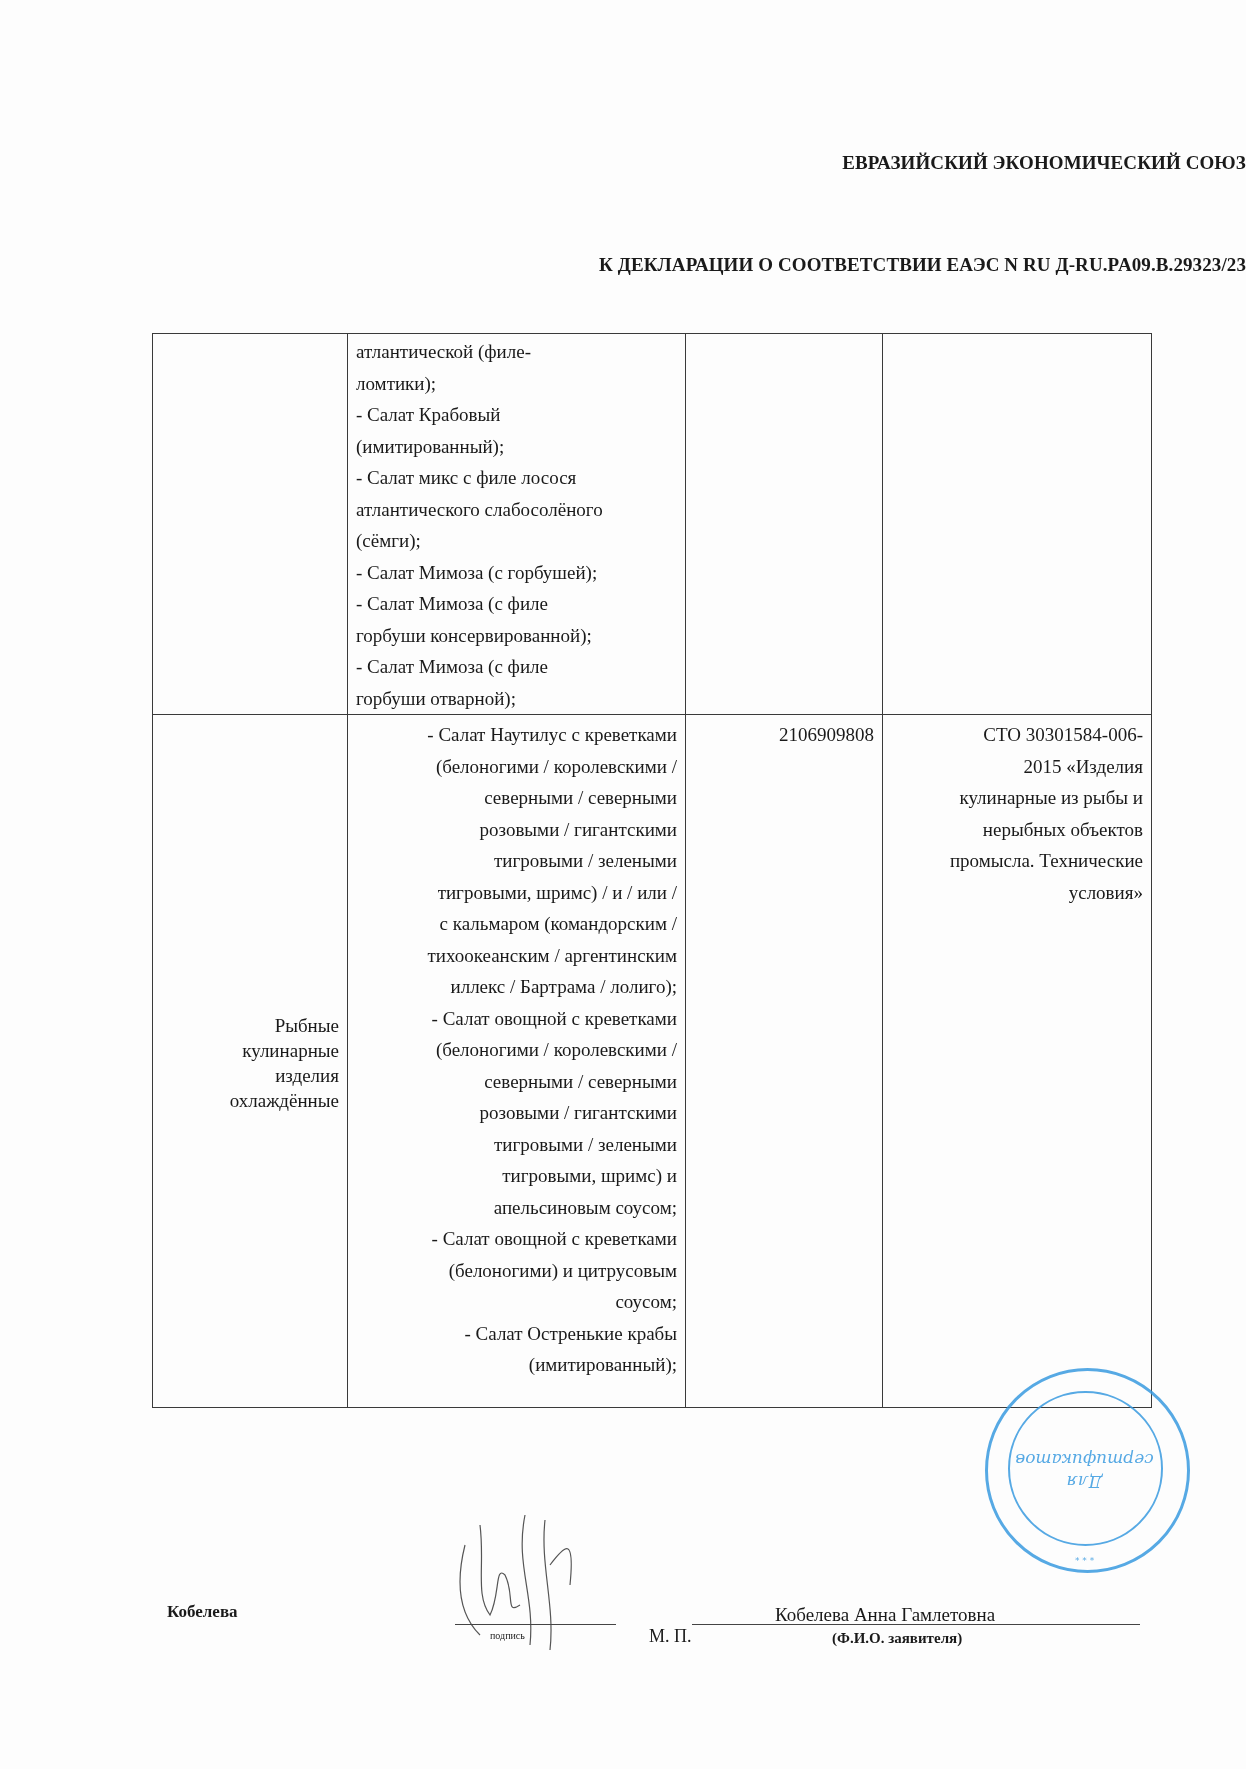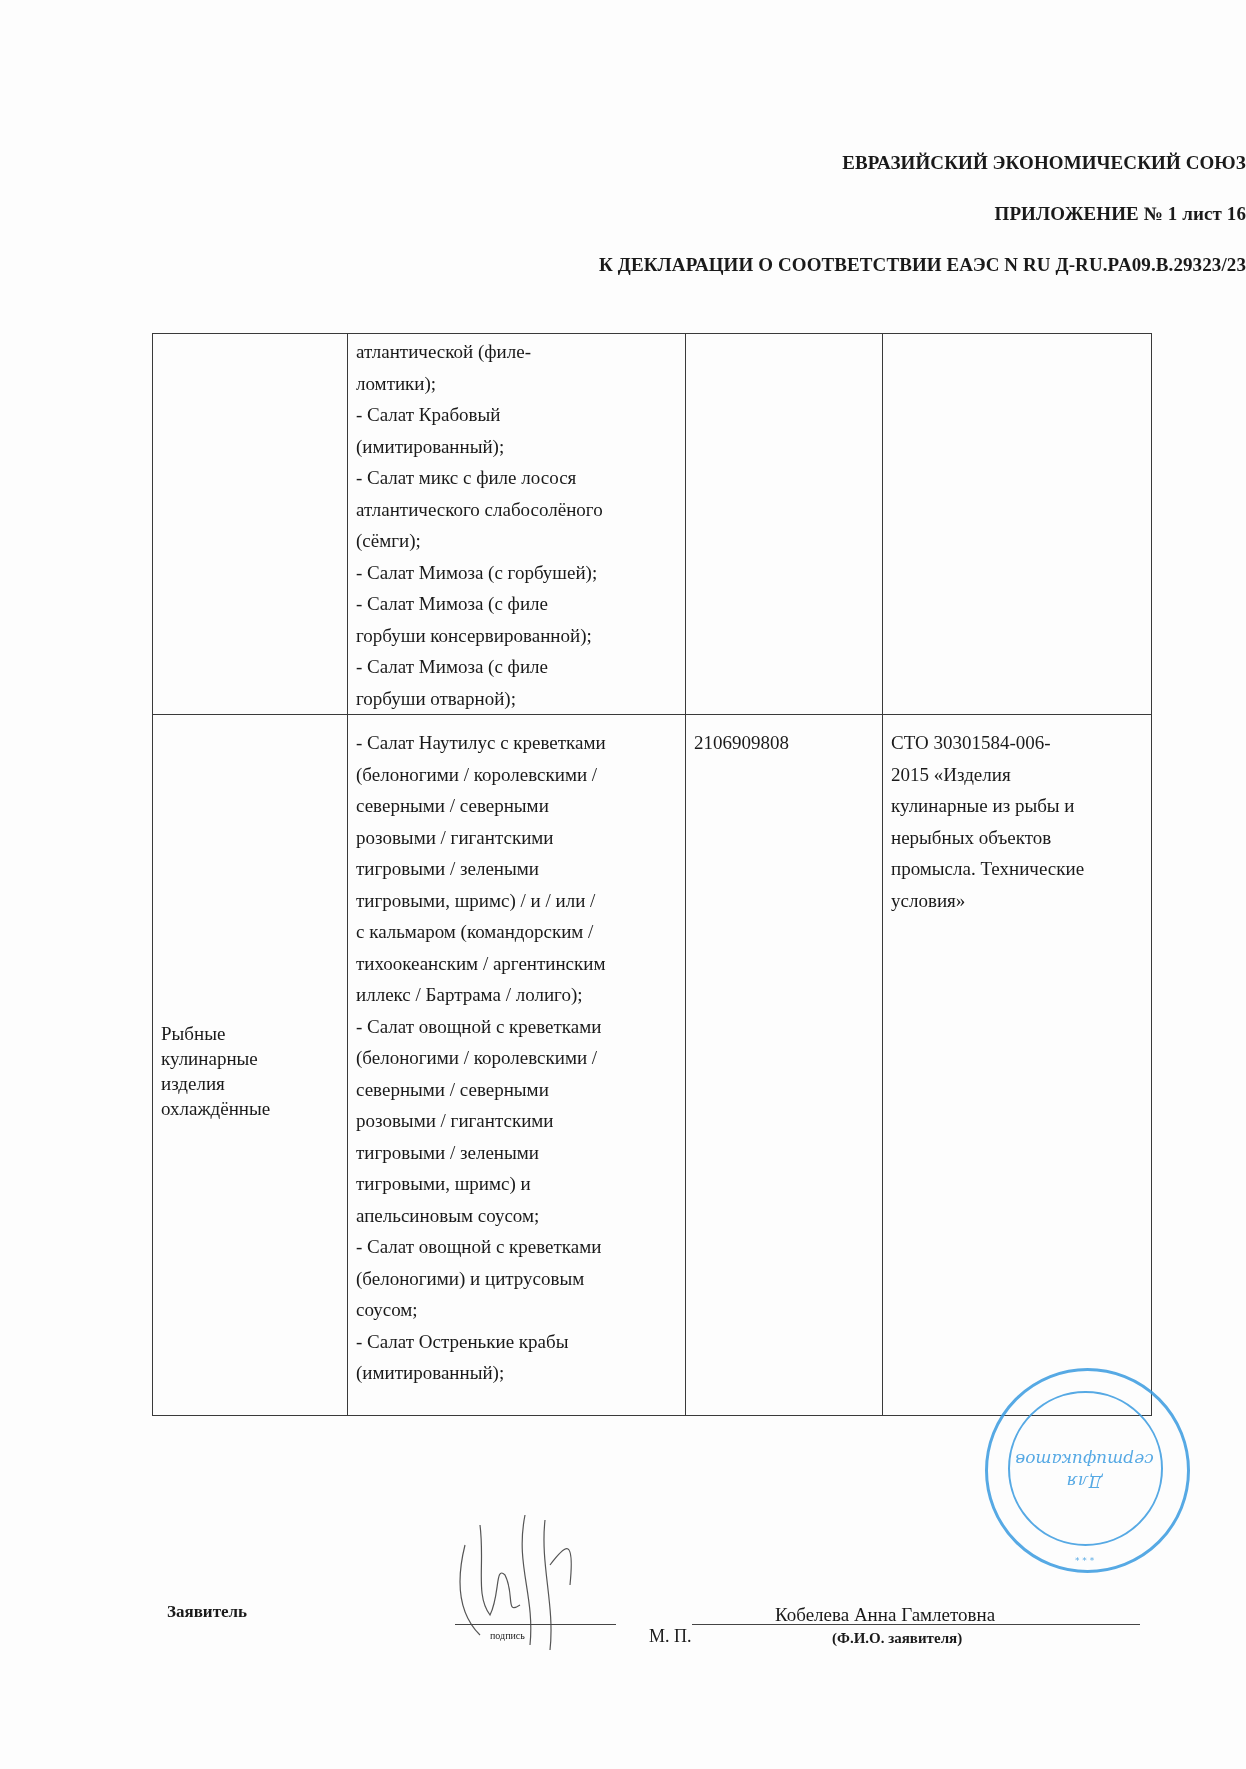--- a/index.html
+++ b/index.html
@@ -49,7 +49,6 @@
 <div class="page">
 
   <div class="title t1">ЕВРАЗИЙСКИЙ ЭКОНОМИЧЕСКИЙ СОЮЗ</div>
-  <div class="title t2">ПРИЛОЖЕНИЕ № 1 лист 16</div>
   <div class="title t3">К ДЕКЛАРАЦИИ О СООТВЕТСТВИИ ЕАЭС N RU Д-RU.PA09.B.29323/23</div>
 
   <table class="decl">

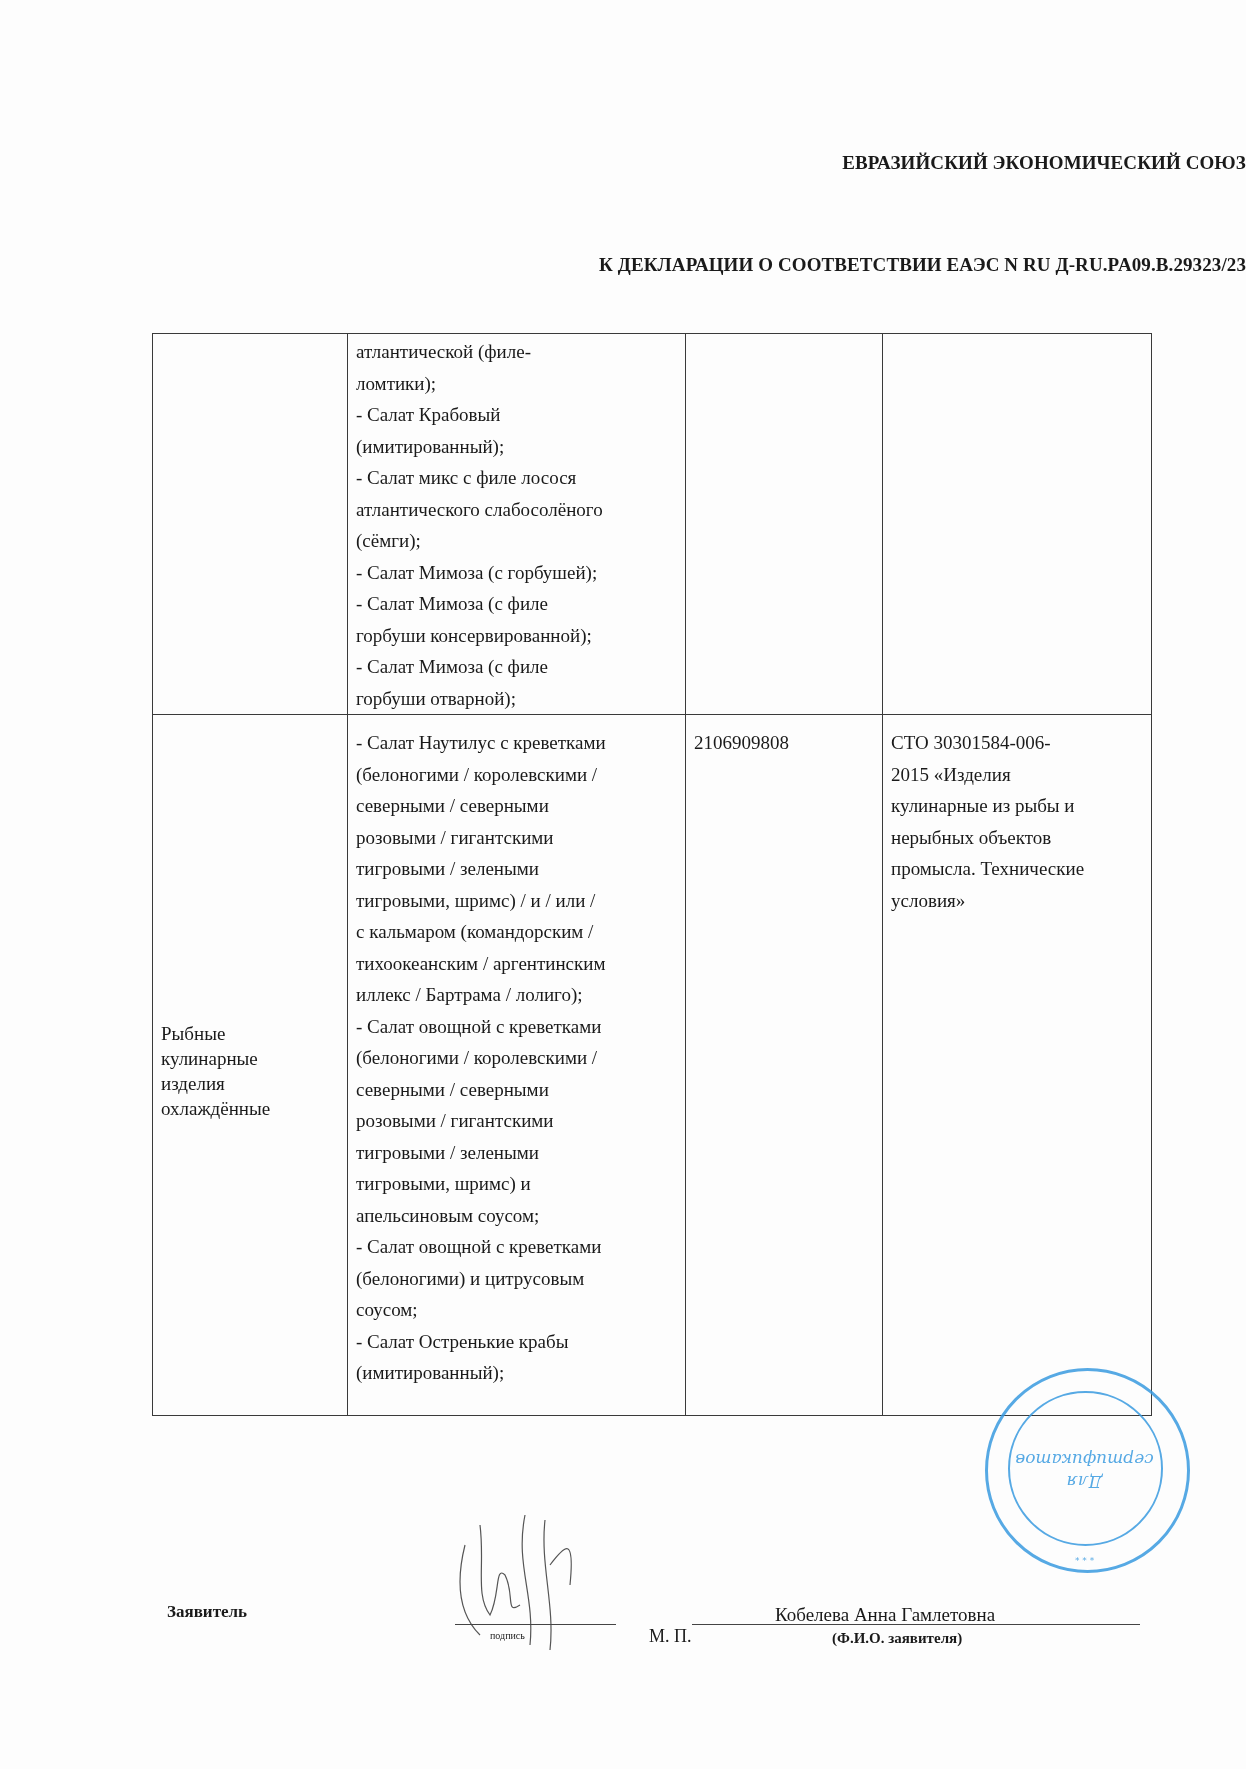--- a/index.html
+++ b/index.html
@@ -20,7 +20,7 @@
   col.c1 { width: 195px; } col.c2 { width: 338px; } col.c3 { width: 197px; } col.c4 { width: 269px; }
   .cell-lines div { white-space: nowrap; }
   tr.r1 td { height: 362px; padding-top: 2px; }
-  tr.r2 td { height: 688px; padding-top: 12px; }
+  tr.r2 td { height: 688px; padding-top: 4px; text-align: right; }
   td.vmid { vertical-align: middle !important; line-height: 25px !important; }
 
   .footer { position: absolute; top: 1590px; left: 0; width: 1246px; height: 120px; }

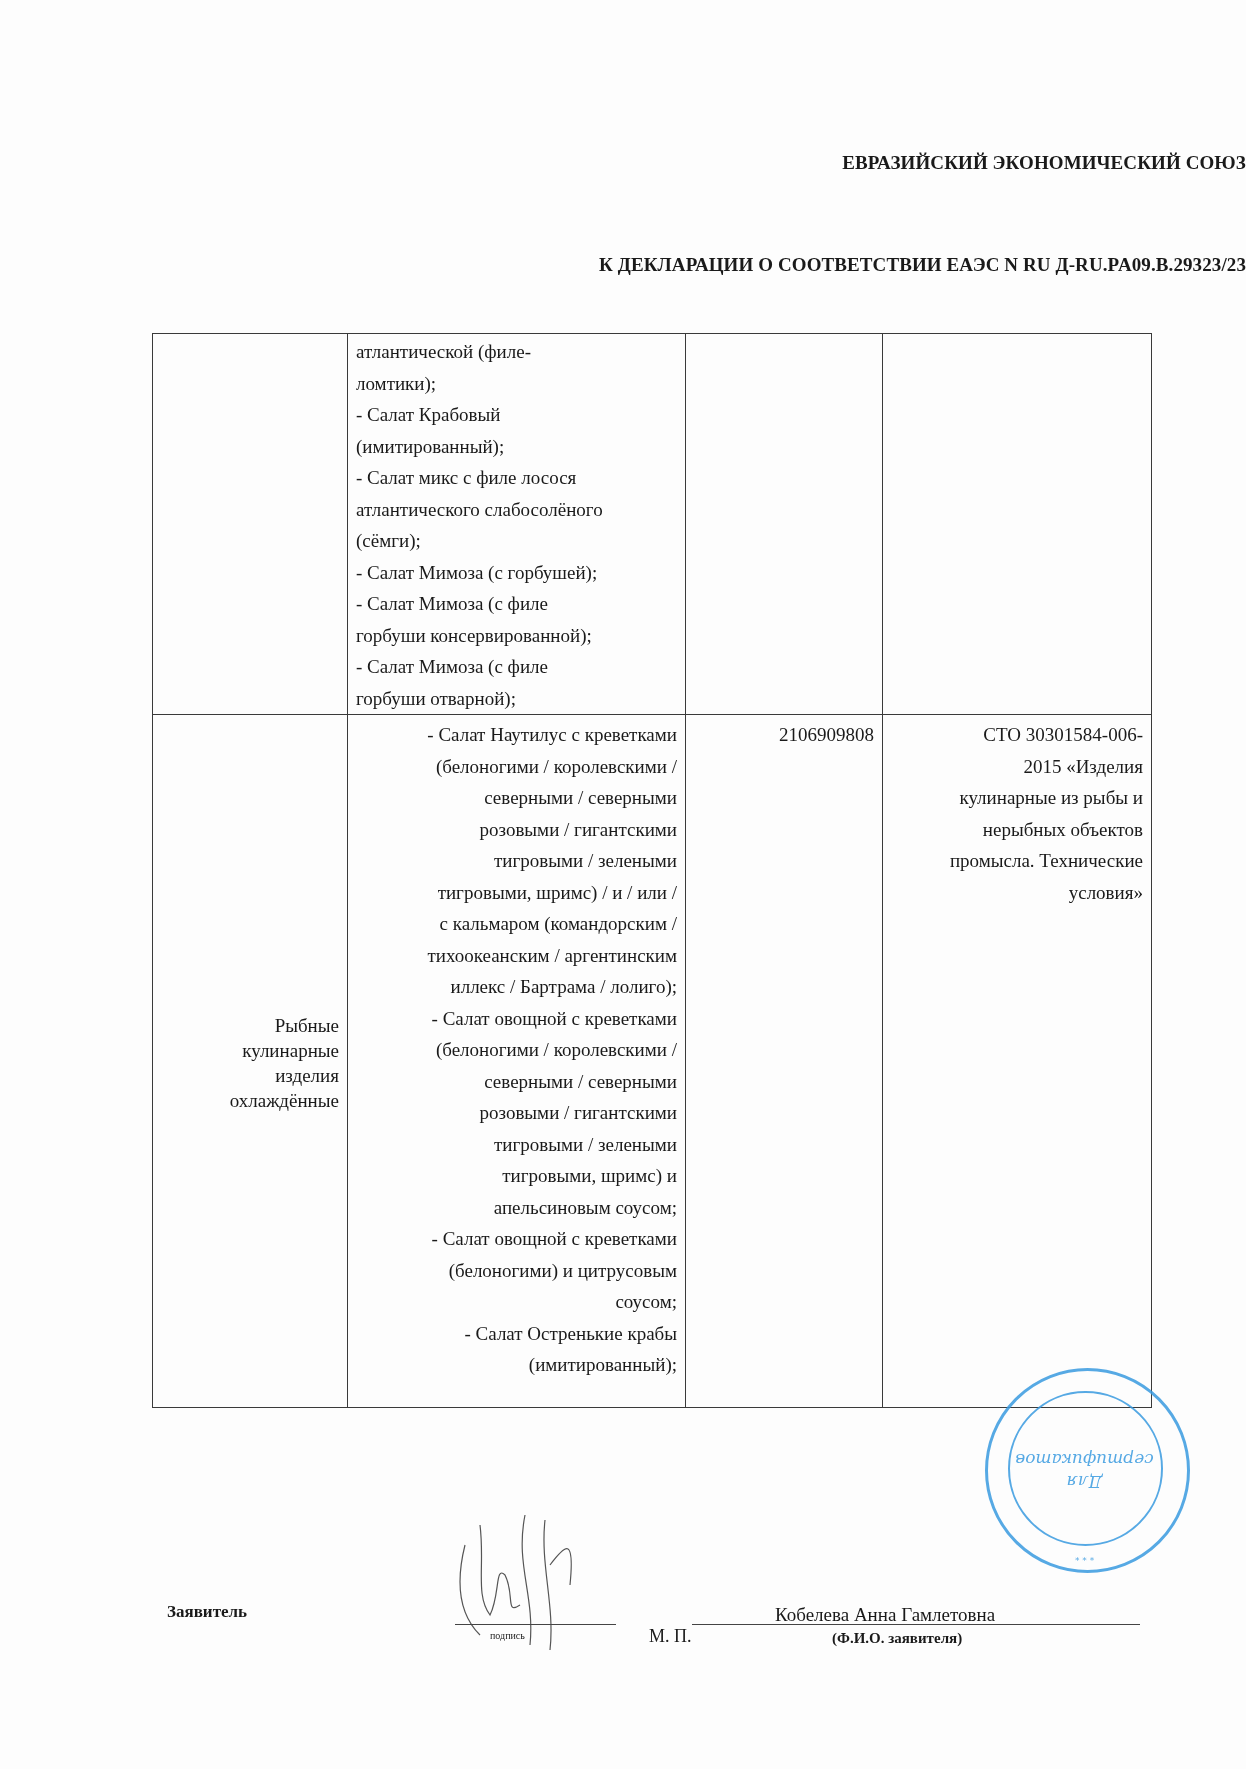--- a/index.html
+++ b/index.html
@@ -133,7 +133,7 @@
   </svg>
 
   <div class="footer">
-    <div class="applicant">Заявитель</div>
+    <div class="applicant">Кобелева</div>
     <div class="sig-line"></div>
     <div class="sig-caption">подпись</div>
     <div class="mp">М. П.</div>

